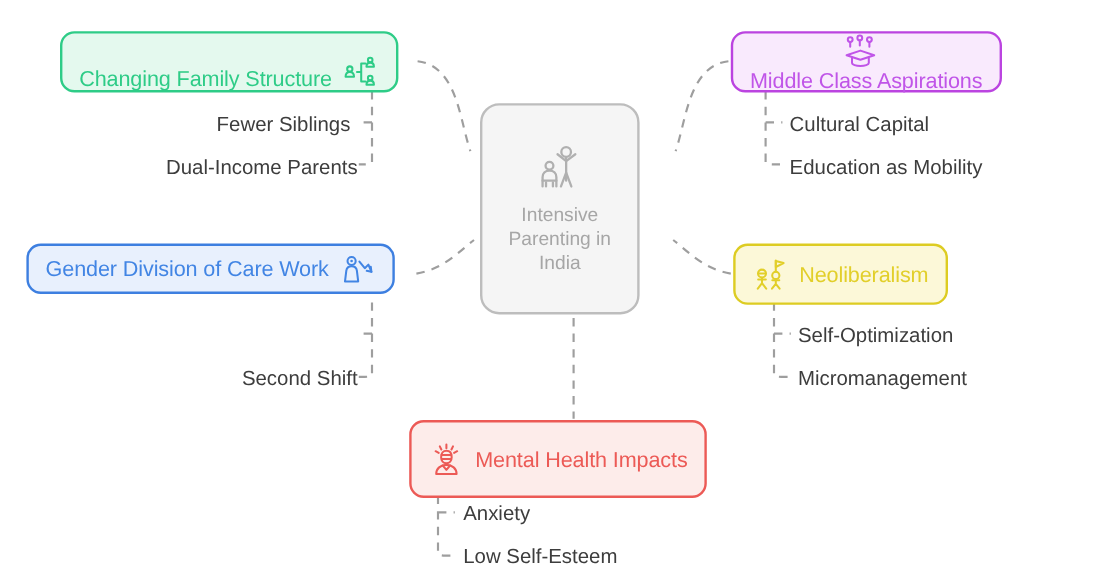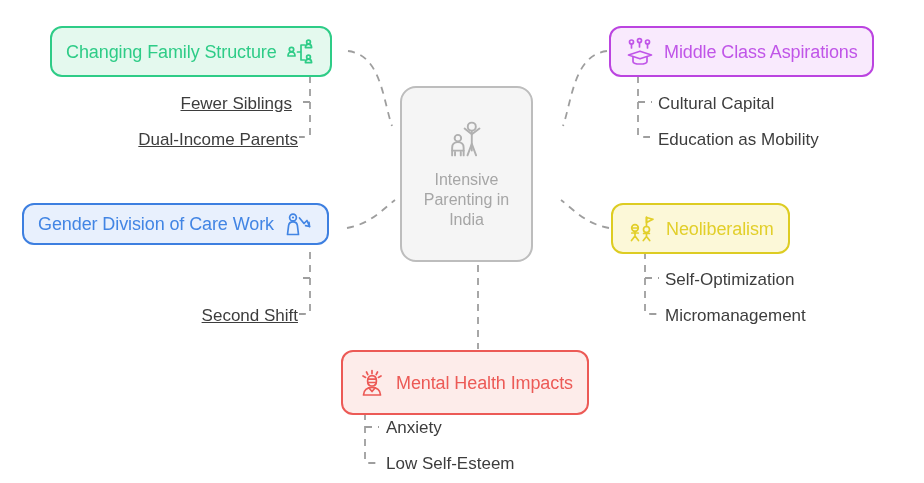--- a/index.html
+++ b/index.html
@@ -143,7 +143,7 @@
     </div>
   </div>
 
-  <div class="node icon-right" style="left:50px; top:26px; height:51px; border-color:#2ecc87; background:#e4f9ee;">
+  <div class="node icon-right" style="left:50px; top:26px; height:51px; border-color:#2ecc87; background:#e4f9ee;align-items:flex-end;">
     <span class="nicon">
       <svg viewBox="0 0 30 30" fill="none" stroke="#2ecc87" stroke-width="1.7" stroke-linecap="round" stroke-linejoin="round">
         <circle cx="5.5" cy="12.5" r="2.2"></circle>

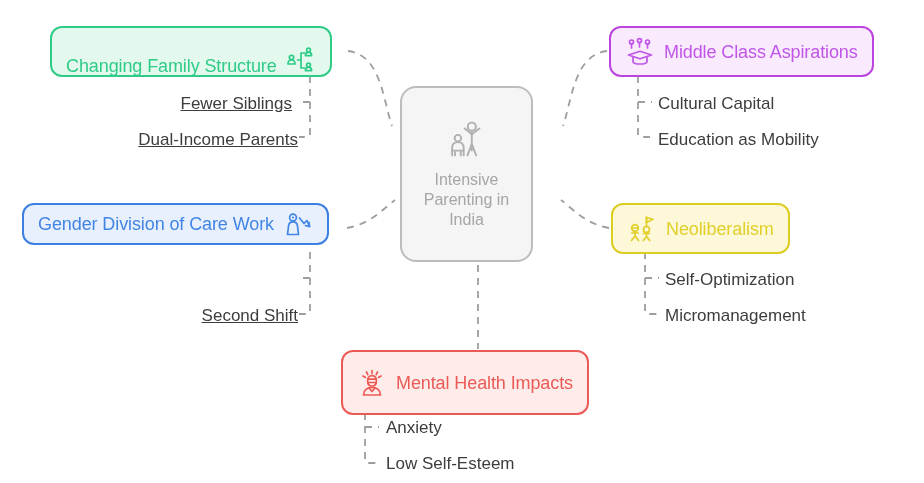--- a/index.html
+++ b/index.html
@@ -160,7 +160,7 @@
   <div class="sub left" style="right:632px; top:95px;">Fewer Siblings</div>
   <div class="sub left" style="right:626px; top:131px;">Dual-Income Parents</div>
 
-  <div class="node icon-left" style="left:609px; top:26px; height:51px; border-color:#bb44e0; background:#f9eafd;">
+  <div class="node icon-left" style="left:609px; top:26px; height:51px; border-color:#bb44e0; background:#f9eafd;flex-direction:column;">
     <span class="nicon">
       <svg viewBox="0 0 30 30" fill="none" stroke="#c055e8" stroke-width="1.7" stroke-linecap="round" stroke-linejoin="round">
         <circle cx="6.5" cy="5" r="2"></circle>

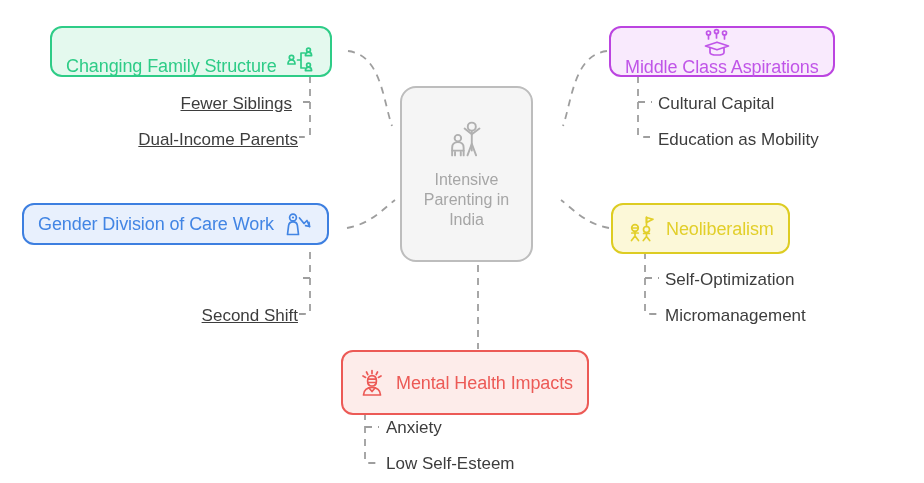--- a/index.html
+++ b/index.html
@@ -93,7 +93,7 @@
     line-height: 1;
   }
   .sub.right { text-align: left; }
-  .sub.left  { text-align: right; text-decoration: underline; }
+  .sub.left  { text-align: right; }
 </style>
 </head>
 <body>

